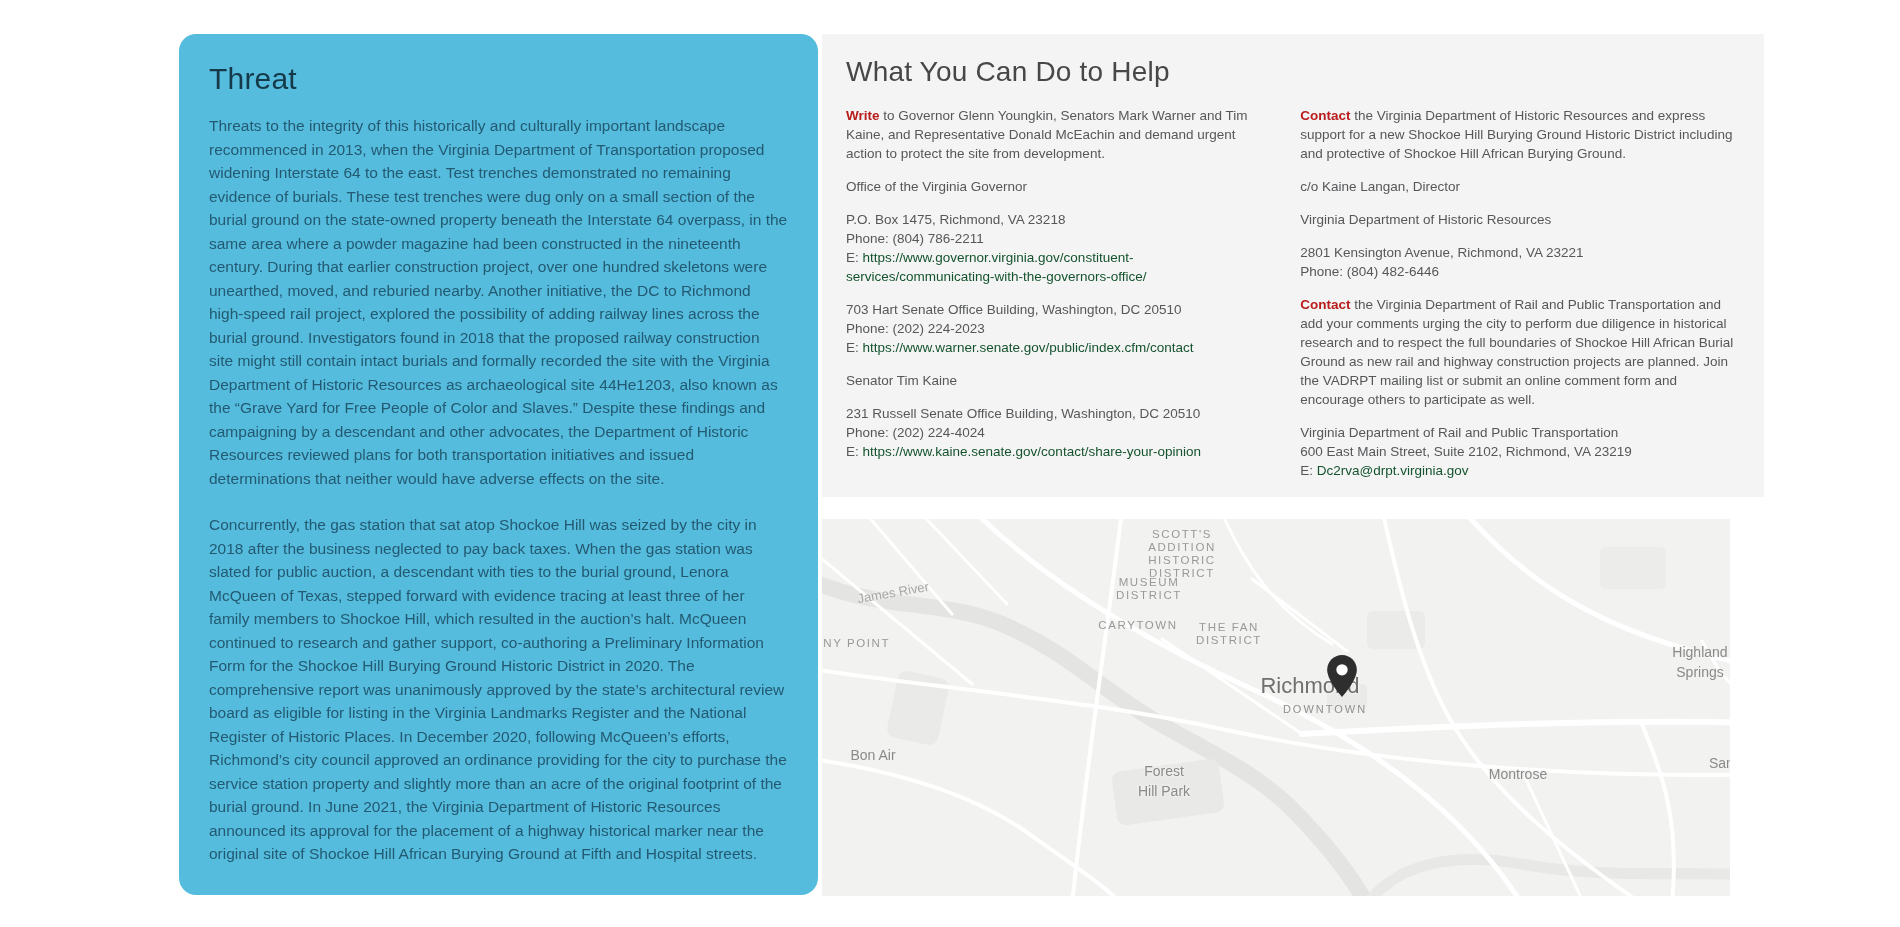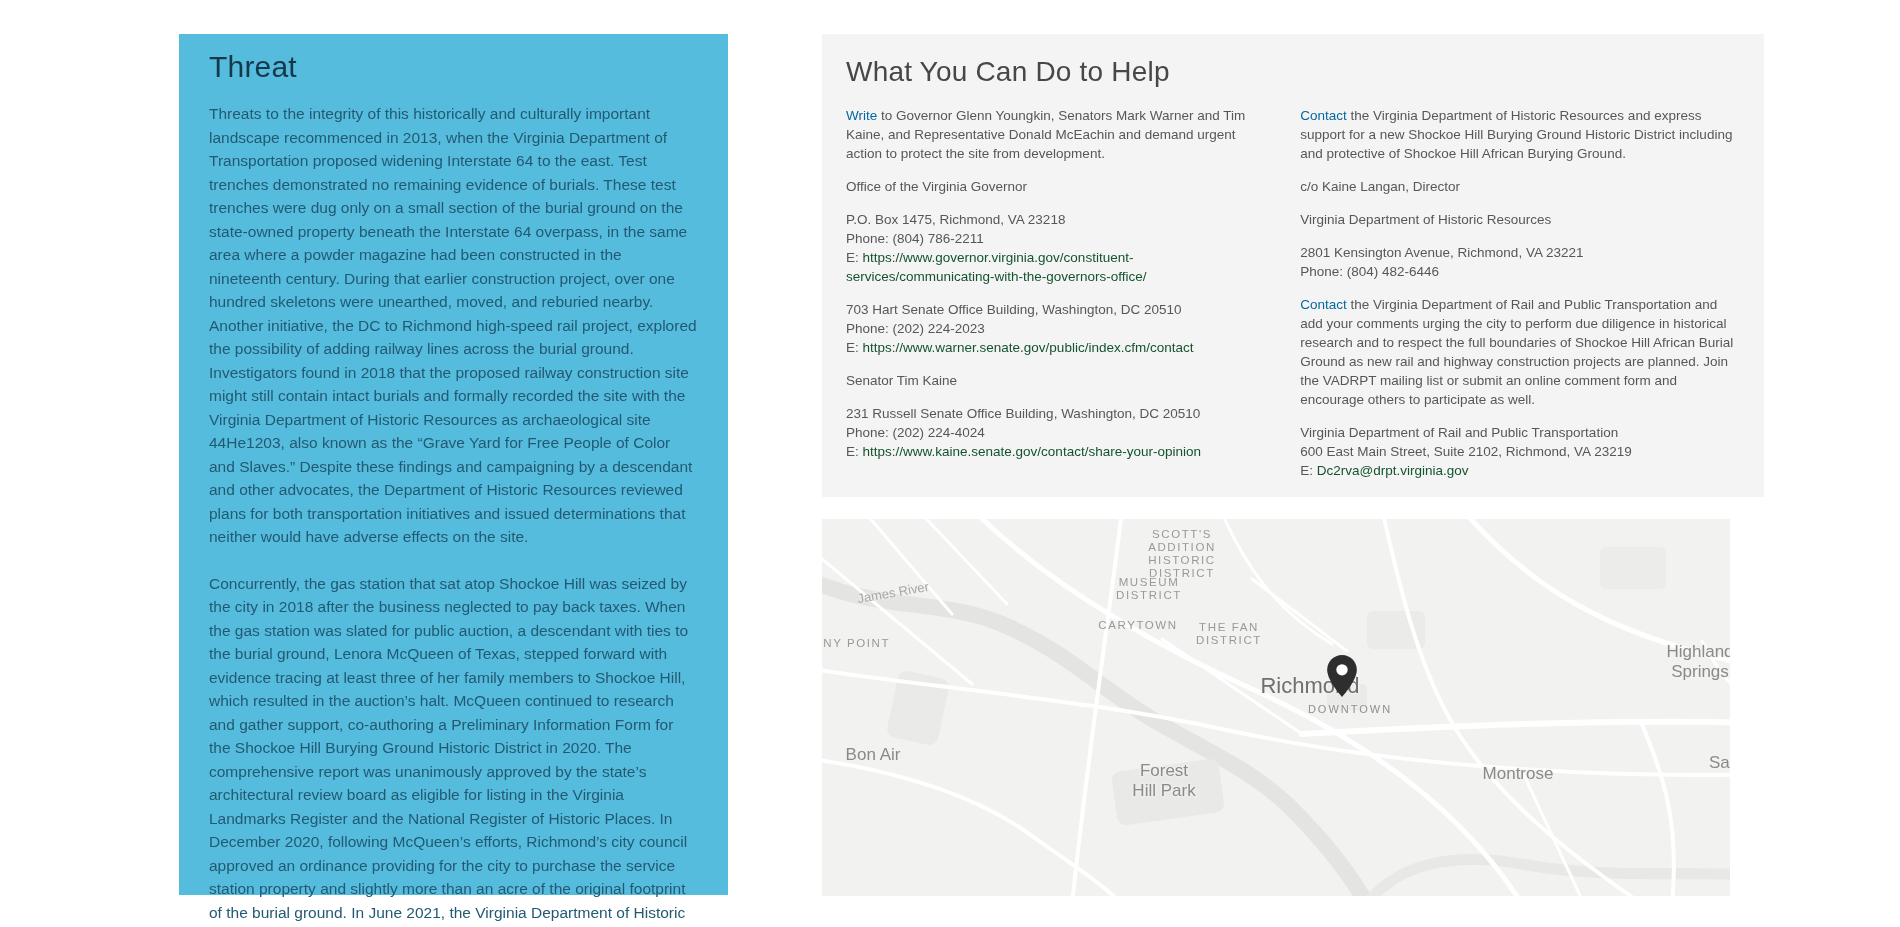--- a/index.html
+++ b/index.html
@@ -7,8 +7,8 @@
 
   
   .threat-panel{
-    position:absolute;left:179px;top:34px;width:549px;height:861px;
-    background:#55bcde;box-sizing:border-box;padding:16px 30px;
+    position:absolute;left:179px;top:34px;width:639px;height:861px;
+    background:#55bcde;box-sizing:border-box;padding:28px 30px;border-radius:17px;
   }
   .threat-panel h2{
     margin:0 0 18px 0;font-size:30px;font-weight:300;color:#16394a;letter-spacing:.2px;

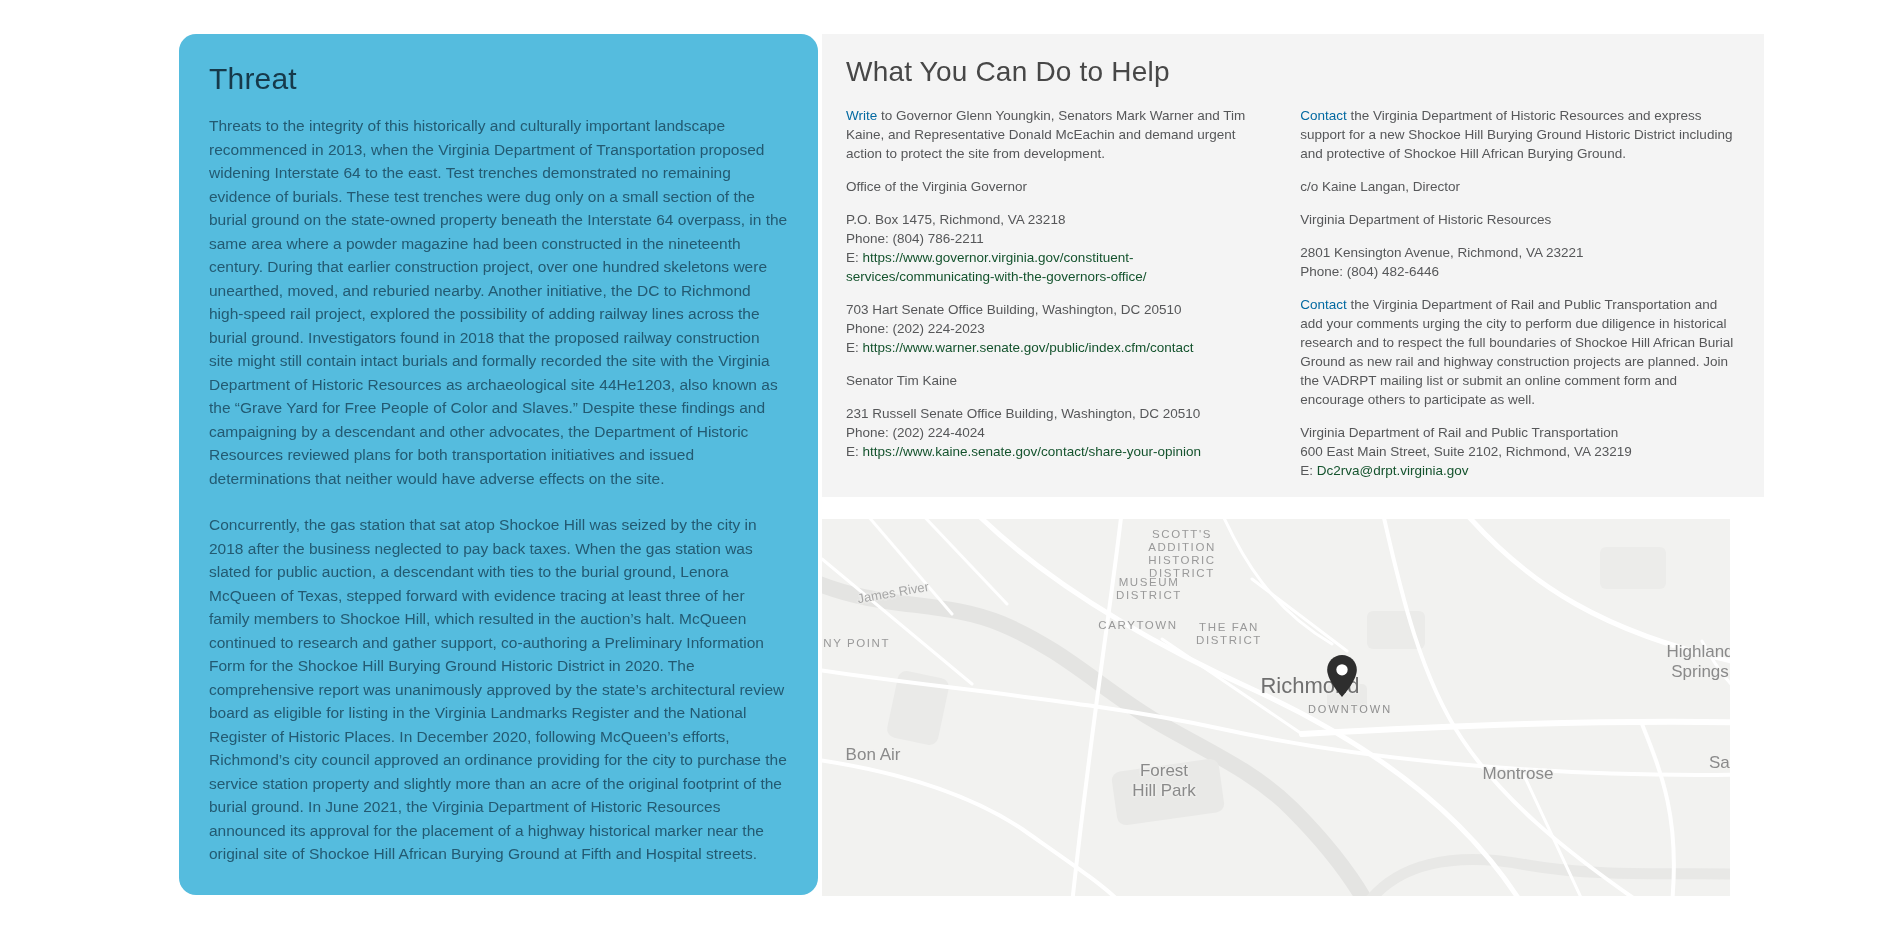--- a/index.html
+++ b/index.html
@@ -31,7 +31,7 @@
   .col.left{width:440px;}
   .col.right{width:454px;}
   .col p{margin:0 0 14px 0;}
-  .lead{font-weight:normal;color:#0369a1;}
+  .lead{font-weight:bold;color:#b91c1c;}
   .link{color:#14532d;text-decoration:none;cursor:pointer;}
 
   

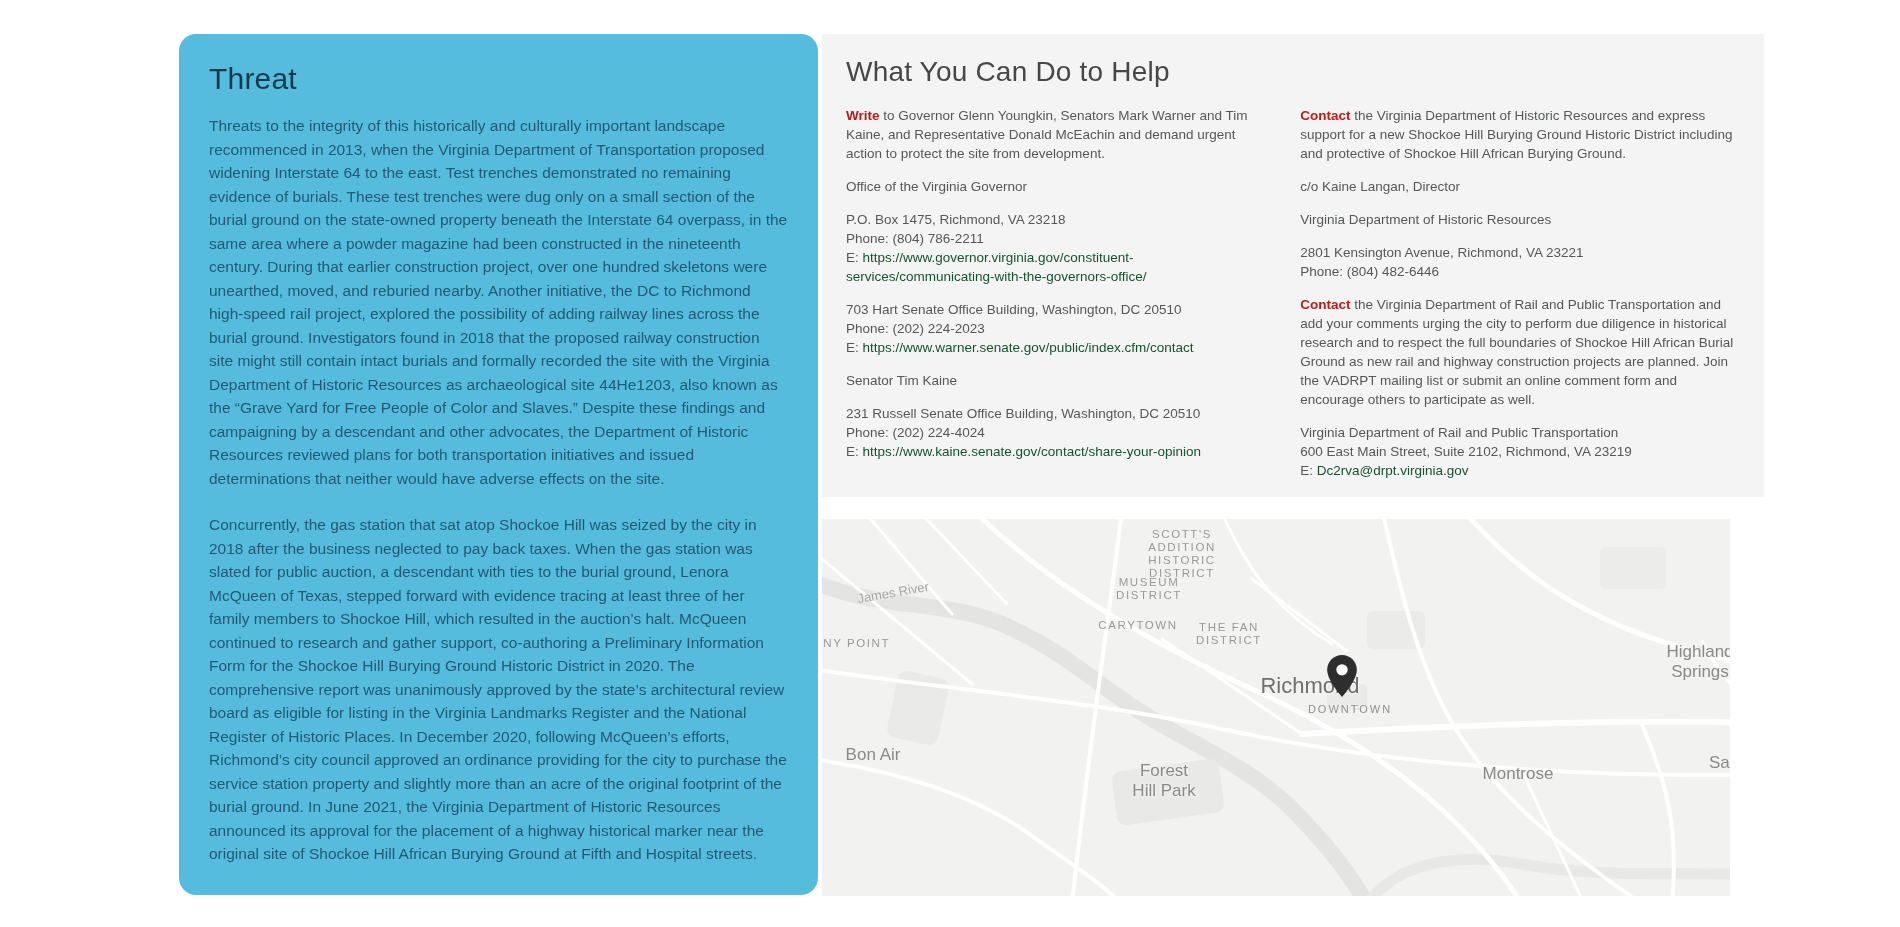--- a/index.html
+++ b/index.html
@@ -45,7 +45,7 @@
     text-shadow:0 0 3px #f2f2f0,0 0 3px #f2f2f0,0 0 3px #f2f2f0;
   }
   .district{font-size:11.5px;letter-spacing:1.6px;text-align:center;line-height:13px;color:#999;transform:translateX(-50%);}
-  .town{font-size:17px;color:#8a8a8a;text-align:center;line-height:20px;transform:translateX(-50%);}
+  .town{font-size:14px;color:#8a8a8a;text-align:center;line-height:20px;transform:translateX(-50%);}
   .town.edge{transform:none;}
   .city{font-size:22px;color:#6f6f6f;transform:translateX(-50%);}
   .subarea{font-size:11px;letter-spacing:2px;color:#8f8f8f;transform:translateX(-50%);}

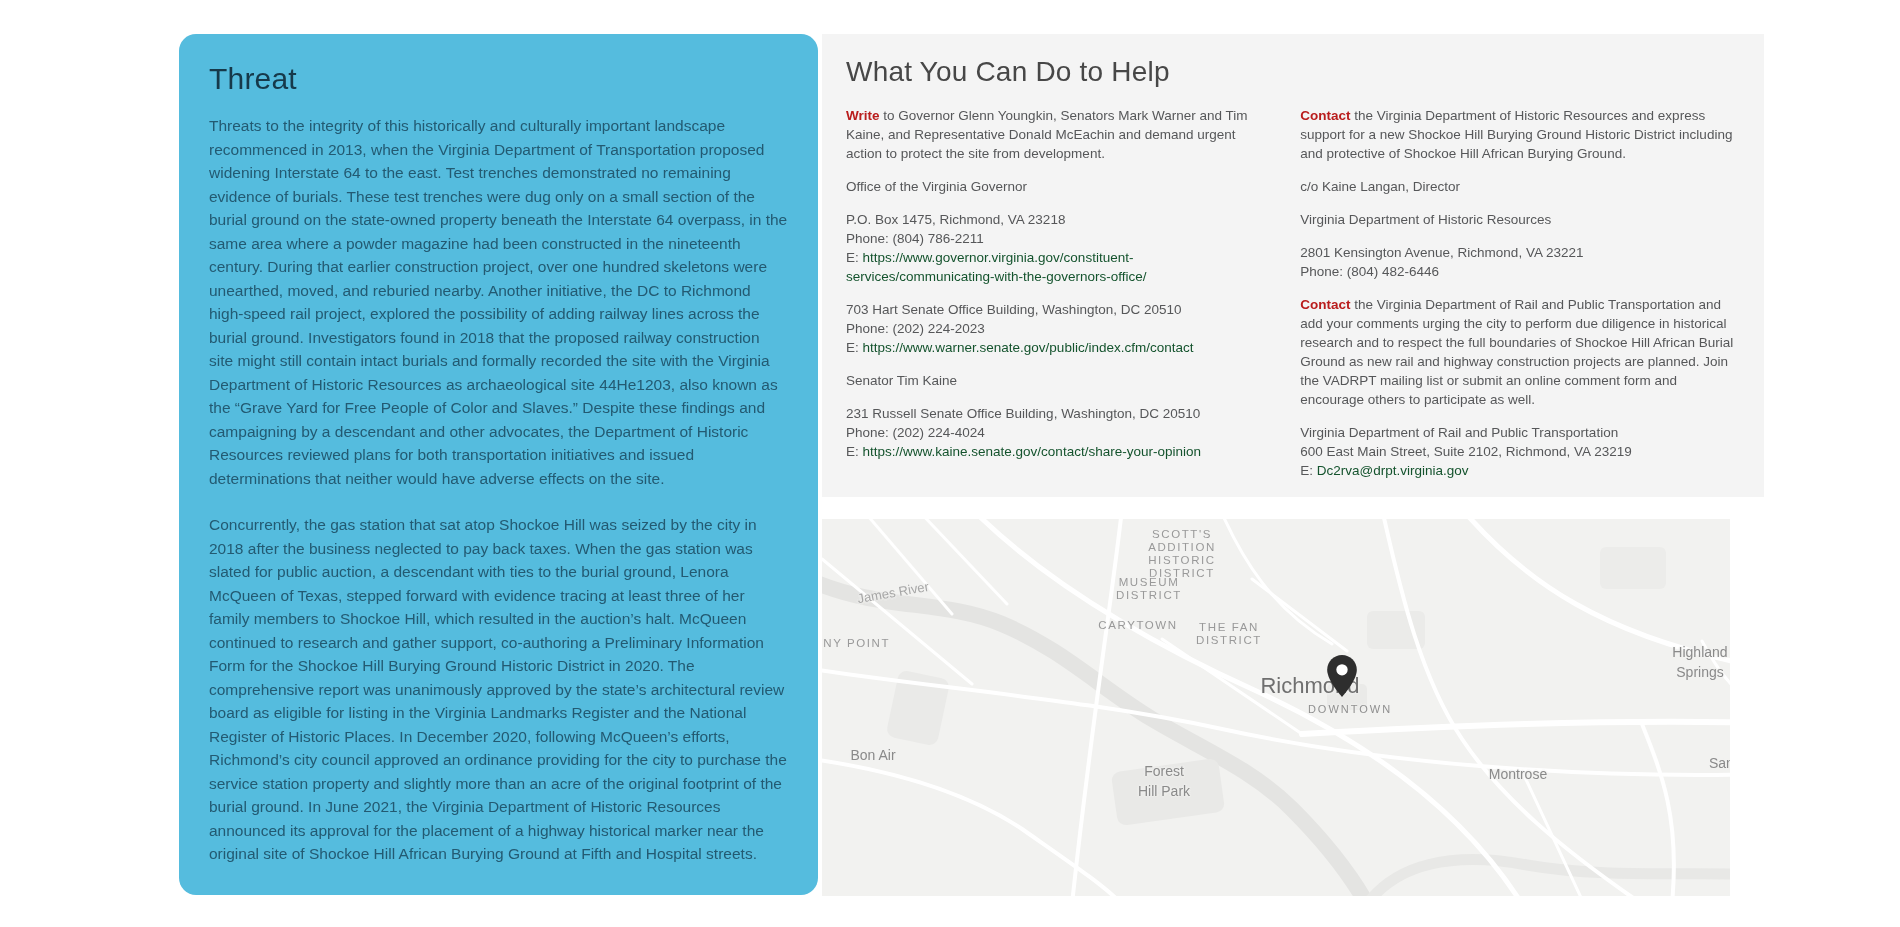--- a/index.html
+++ b/index.html
@@ -163,7 +163,7 @@
     <div class="map-label water" style="left:35px;top:66px;">James River</div>
     <div class="map-label district" style="left:-27px;top:118px;transform:none;">STONY POINT</div>
     <div class="map-label city" style="left:488px;top:154px;">Richmond</div>
-    <div class="map-label subarea" style="left:528px;top:184px;">DOWNTOWN</div>
+    <div class="map-label subarea" style="left:503px;top:184px;">DOWNTOWN</div>
     <div class="map-label town" style="left:51px;top:226px;">Bon Air</div>
     <div class="map-label town" style="left:342px;top:242px;">Forest
 Hill Park</div>

